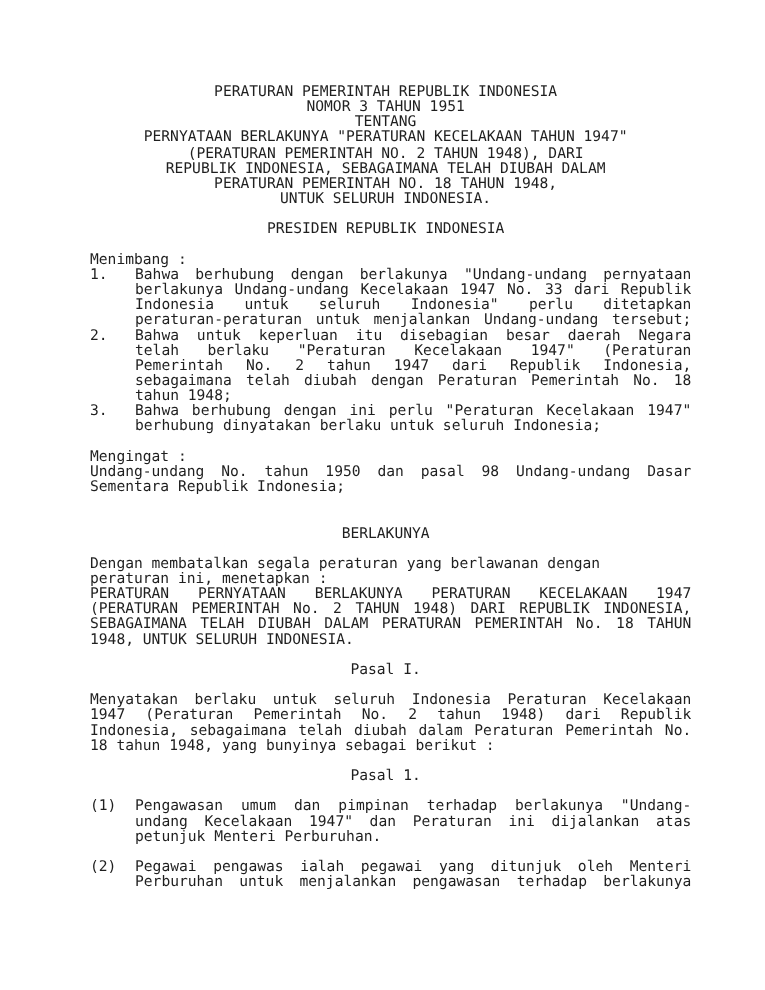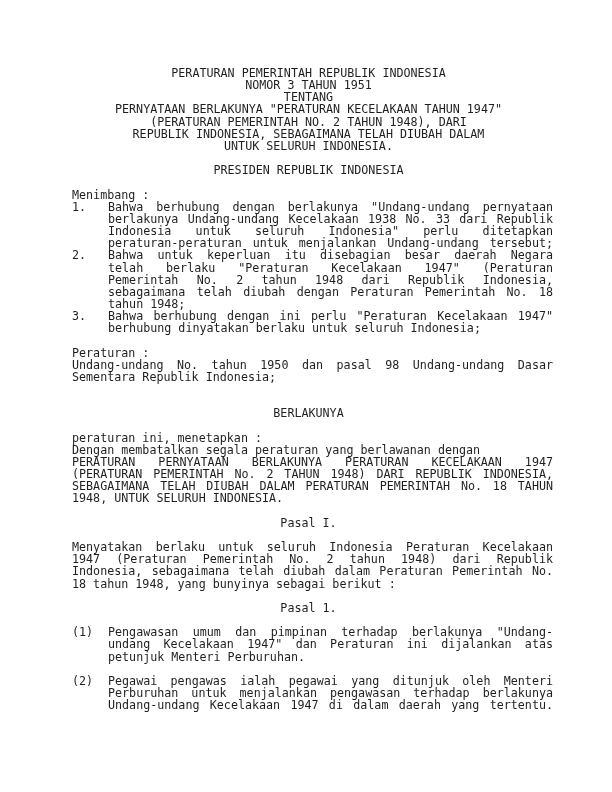--- a/index.html
+++ b/index.html
@@ -65,6 +65,7 @@
       <div class="line center">PERNYATAAN BERLAKUNYA "PERATURAN KECELAKAAN TAHUN 1947"</div>
       <div class="line center">(PERATURAN PEMERINTAH NO. 2 TAHUN 1948), DARI</div>
       <div class="line center">REPUBLIK INDONESIA, SEBAGAIMANA TELAH DIUBAH DALAM</div>
+      <div class="line center">PERATURAN PEMERINTAH NO. 18 TAHUN 1948,</div>
       <div class="line center">UNTUK SELURUH INDONESIA.</div>
       <div class="line">&nbsp;</div>
       <div class="line center">PRESIDEN REPUBLIK INDONESIA</div>

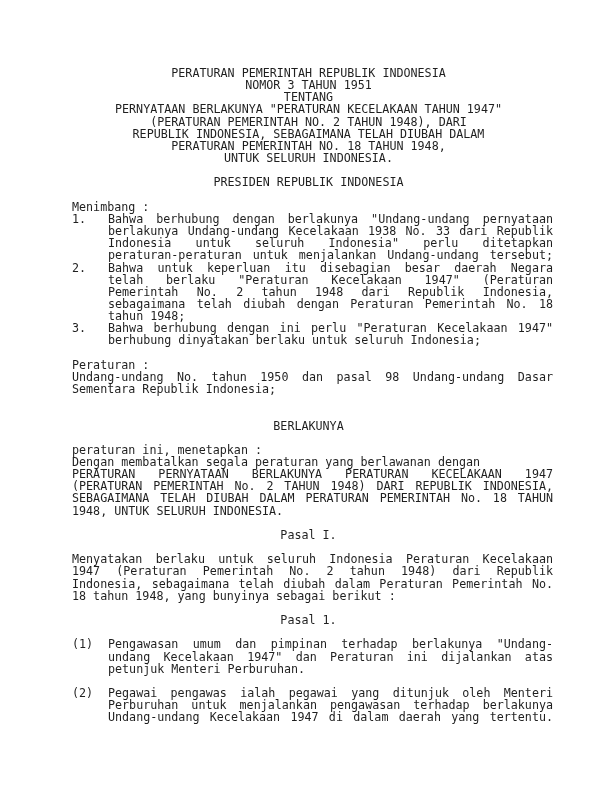--- a/index.html
+++ b/index.html
@@ -75,7 +75,7 @@
         <span class="marker">1.</span>
         <div class="lines">
           <div class="line j">Bahwa berhubung dengan berlakunya "Undang-undang pernyataan</div>
-          <div class="line j">berlakunya Undang-undang Kecelakaan 1938 No. 33 dari Republik</div>
+          <div class="line j">berlakunya Undang-undang Kecelakaan 1947 No. 33 dari Republik</div>
           <div class="line j">Indonesia untuk seluruh Indonesia" perlu ditetapkan</div>
           <div class="line j">peraturan-peraturan untuk menjalankan Undang-undang tersebut;</div>
         </div>

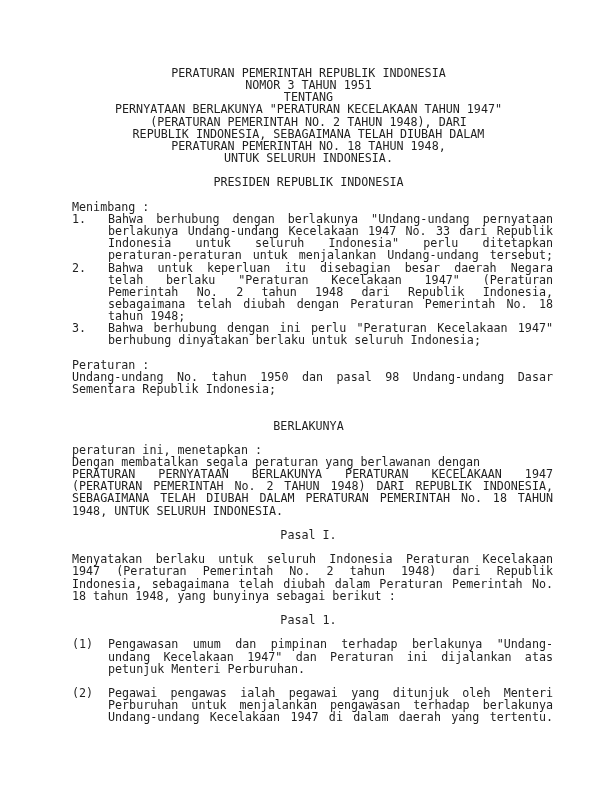--- a/index.html
+++ b/index.html
@@ -85,7 +85,7 @@
         <div class="lines">
           <div class="line j">Bahwa untuk keperluan itu disebagian besar daerah Negara</div>
           <div class="line j">telah berlaku "Peraturan Kecelakaan 1947" (Peraturan</div>
-          <div class="line j">Pemerintah No. 2 tahun 1948 dari Republik Indonesia,</div>
+          <div class="line j">Pemerintah No. 2 tahun 1947 dari Republik Indonesia,</div>
           <div class="line j">sebagaimana telah diubah dengan Peraturan Pemerintah No. 18</div>
           <div class="line">tahun 1948;</div>
         </div>

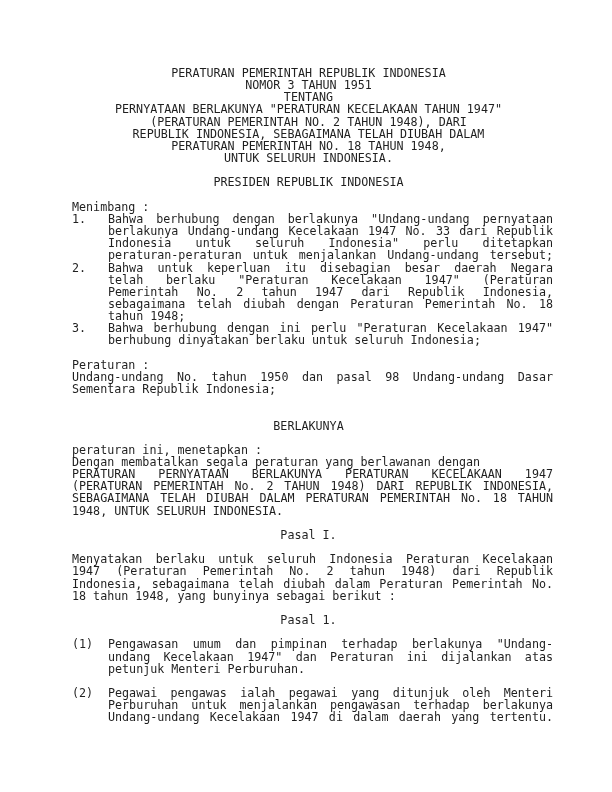--- a/index.html
+++ b/index.html
@@ -98,7 +98,7 @@
         </div>
       </div>
       <div class="line">&nbsp;</div>
-      <div class="line">Peraturan :</div>
+      <div class="line">Mengingat :</div>
       <div class="line j">Undang-undang No. tahun 1950 dan pasal 98 Undang-undang Dasar</div>
       <div class="line">Sementara Republik Indonesia;</div>
       <div class="line">&nbsp;</div>

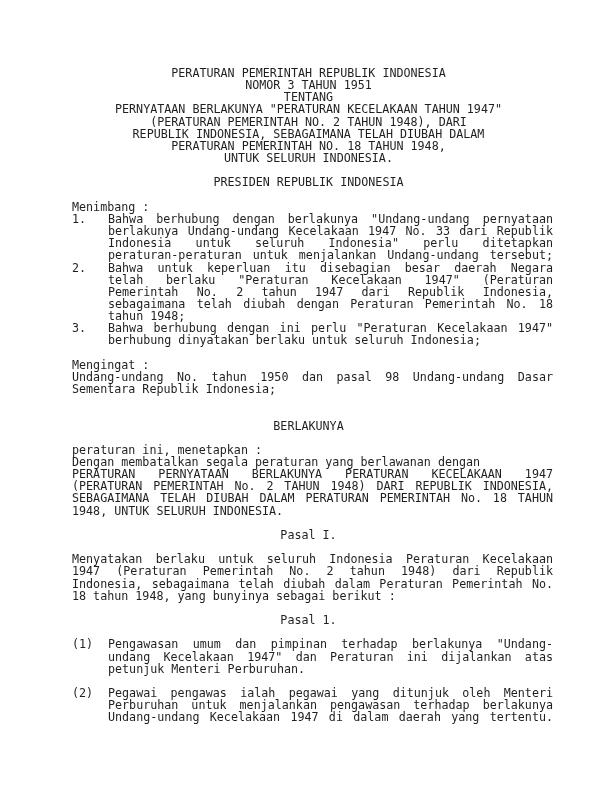--- a/index.html
+++ b/index.html
@@ -105,8 +105,8 @@
       <div class="line">&nbsp;</div>
       <div class="line center">BERLAKUNYA</div>
       <div class="line">&nbsp;</div>
+      <div class="line">Dengan membatalkan segala peraturan yang berlawanan dengan</div>
       <div class="line">peraturan ini, menetapkan :</div>
-      <div class="line">Dengan membatalkan segala peraturan yang berlawanan dengan</div>
       <div class="line j">PERATURAN PERNYATAAN BERLAKUNYA PERATURAN KECELAKAAN 1947</div>
       <div class="line j">(PERATURAN PEMERINTAH No. 2 TAHUN 1948) DARI REPUBLIK INDONESIA,</div>
       <div class="line j">SEBAGAIMANA TELAH DIUBAH DALAM PERATURAN PEMERINTAH No. 18 TAHUN</div>

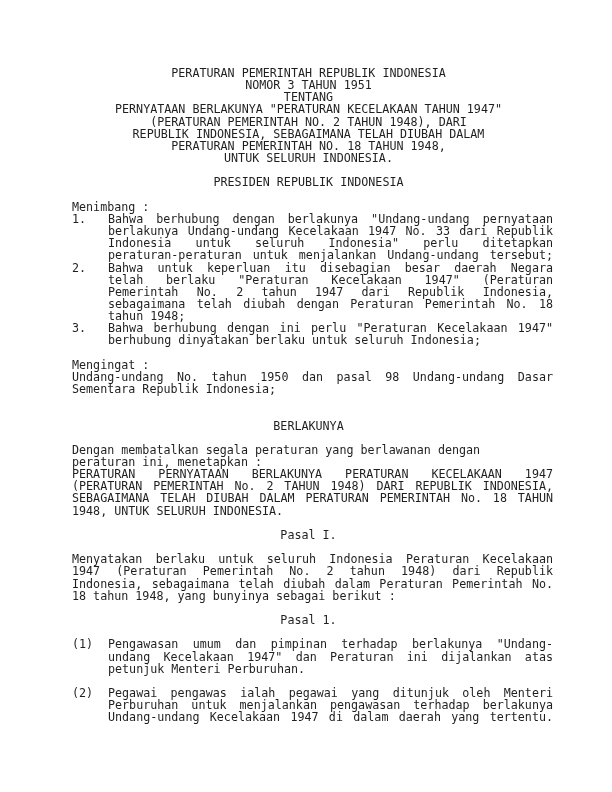--- a/index.html
+++ b/index.html
@@ -135,7 +135,6 @@
         <div class="lines">
           <div class="line j">Pegawai pengawas ialah pegawai yang ditunjuk oleh Menteri</div>
           <div class="line j">Perburuhan untuk menjalankan pengawasan terhadap berlakunya</div>
-          <div class="line j">Undang-undang Kecelakaan 1947 di dalam daerah yang tertentu.</div>
         </div>
       </div>
     </div>

